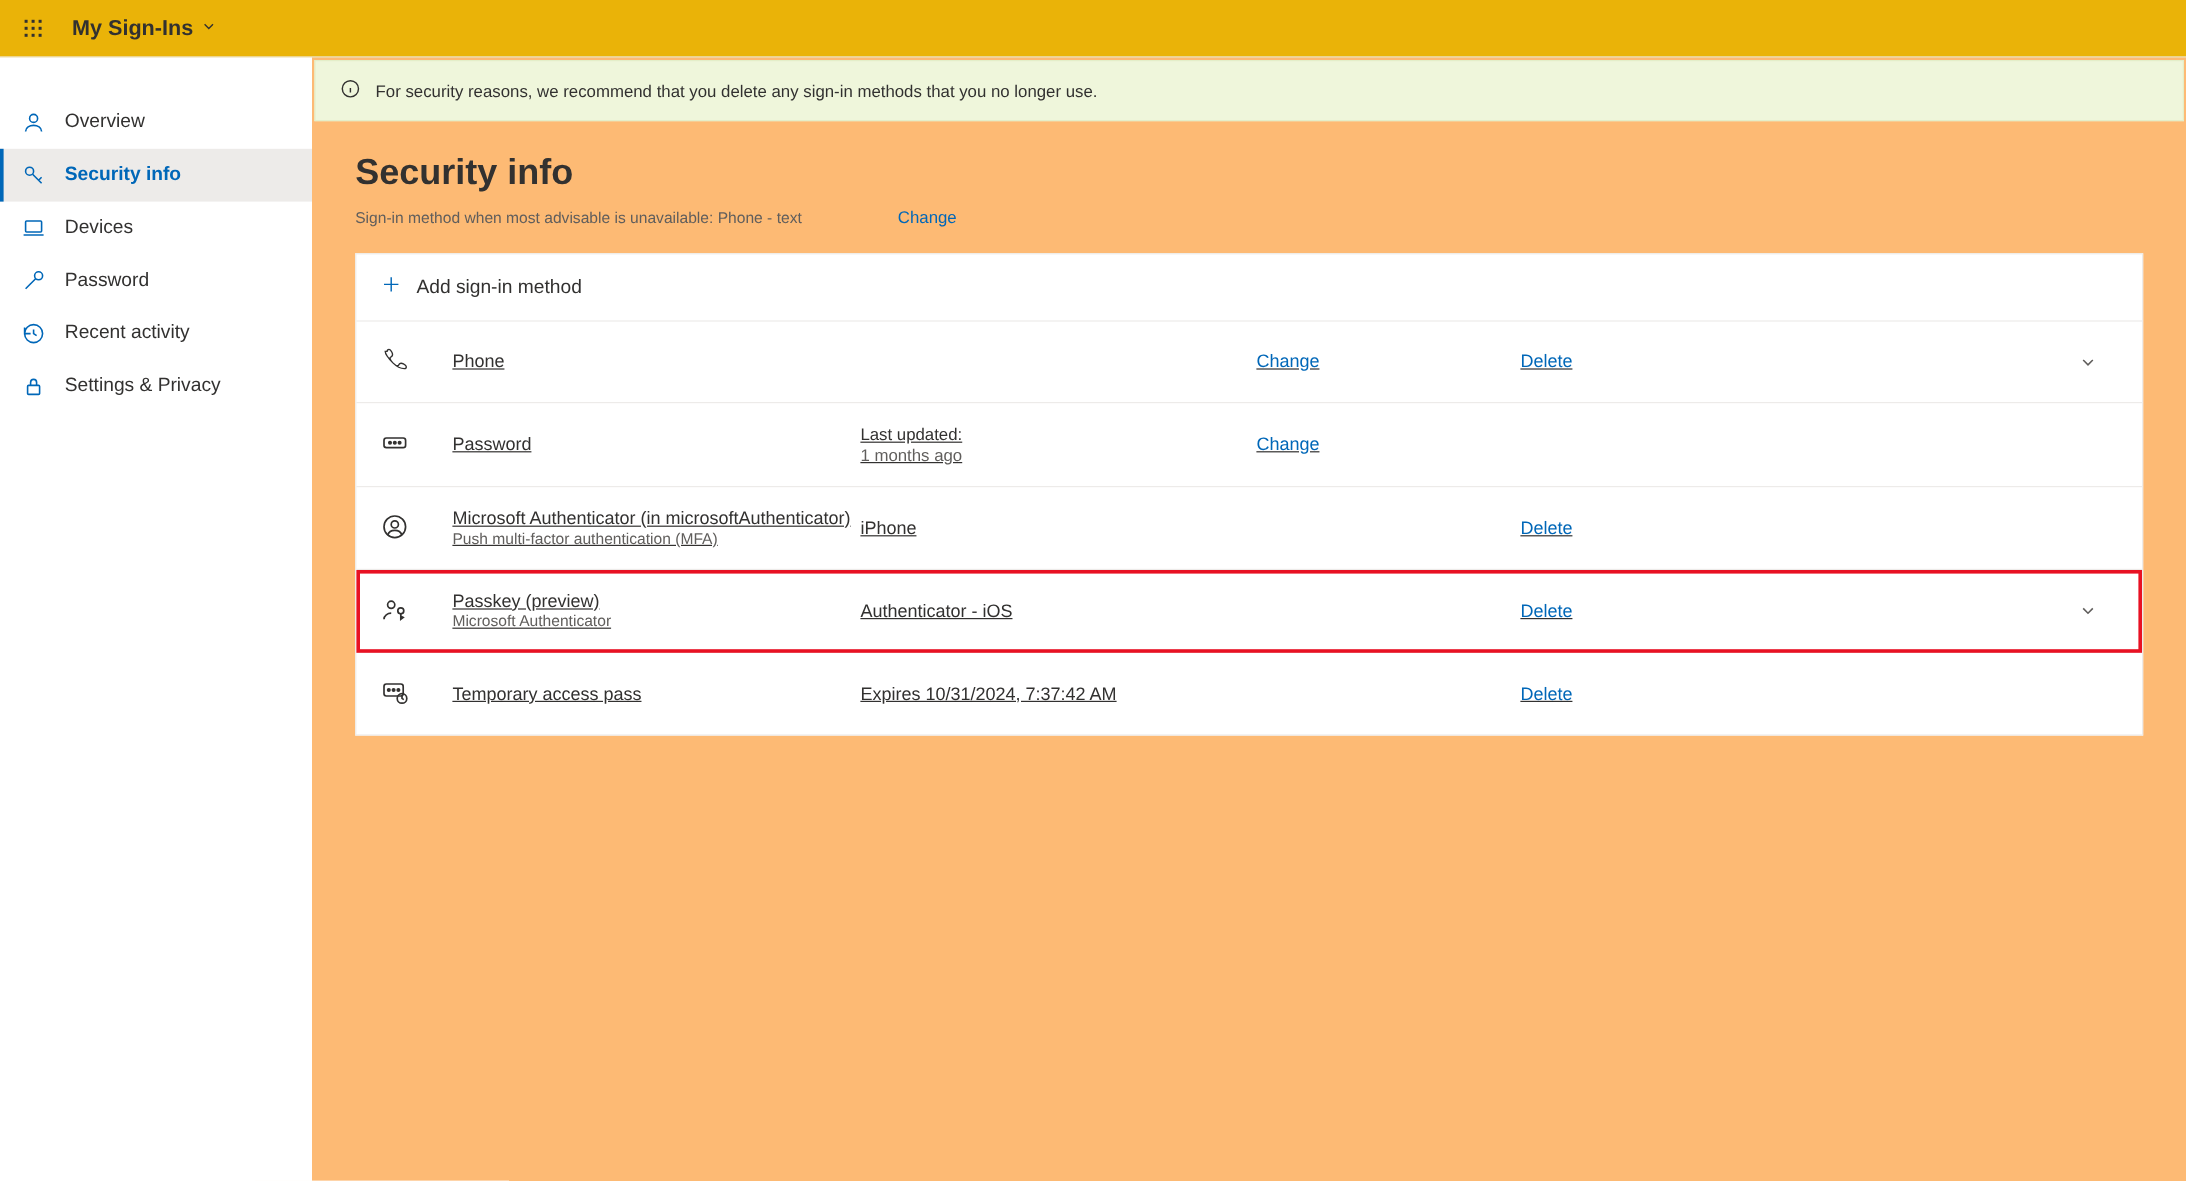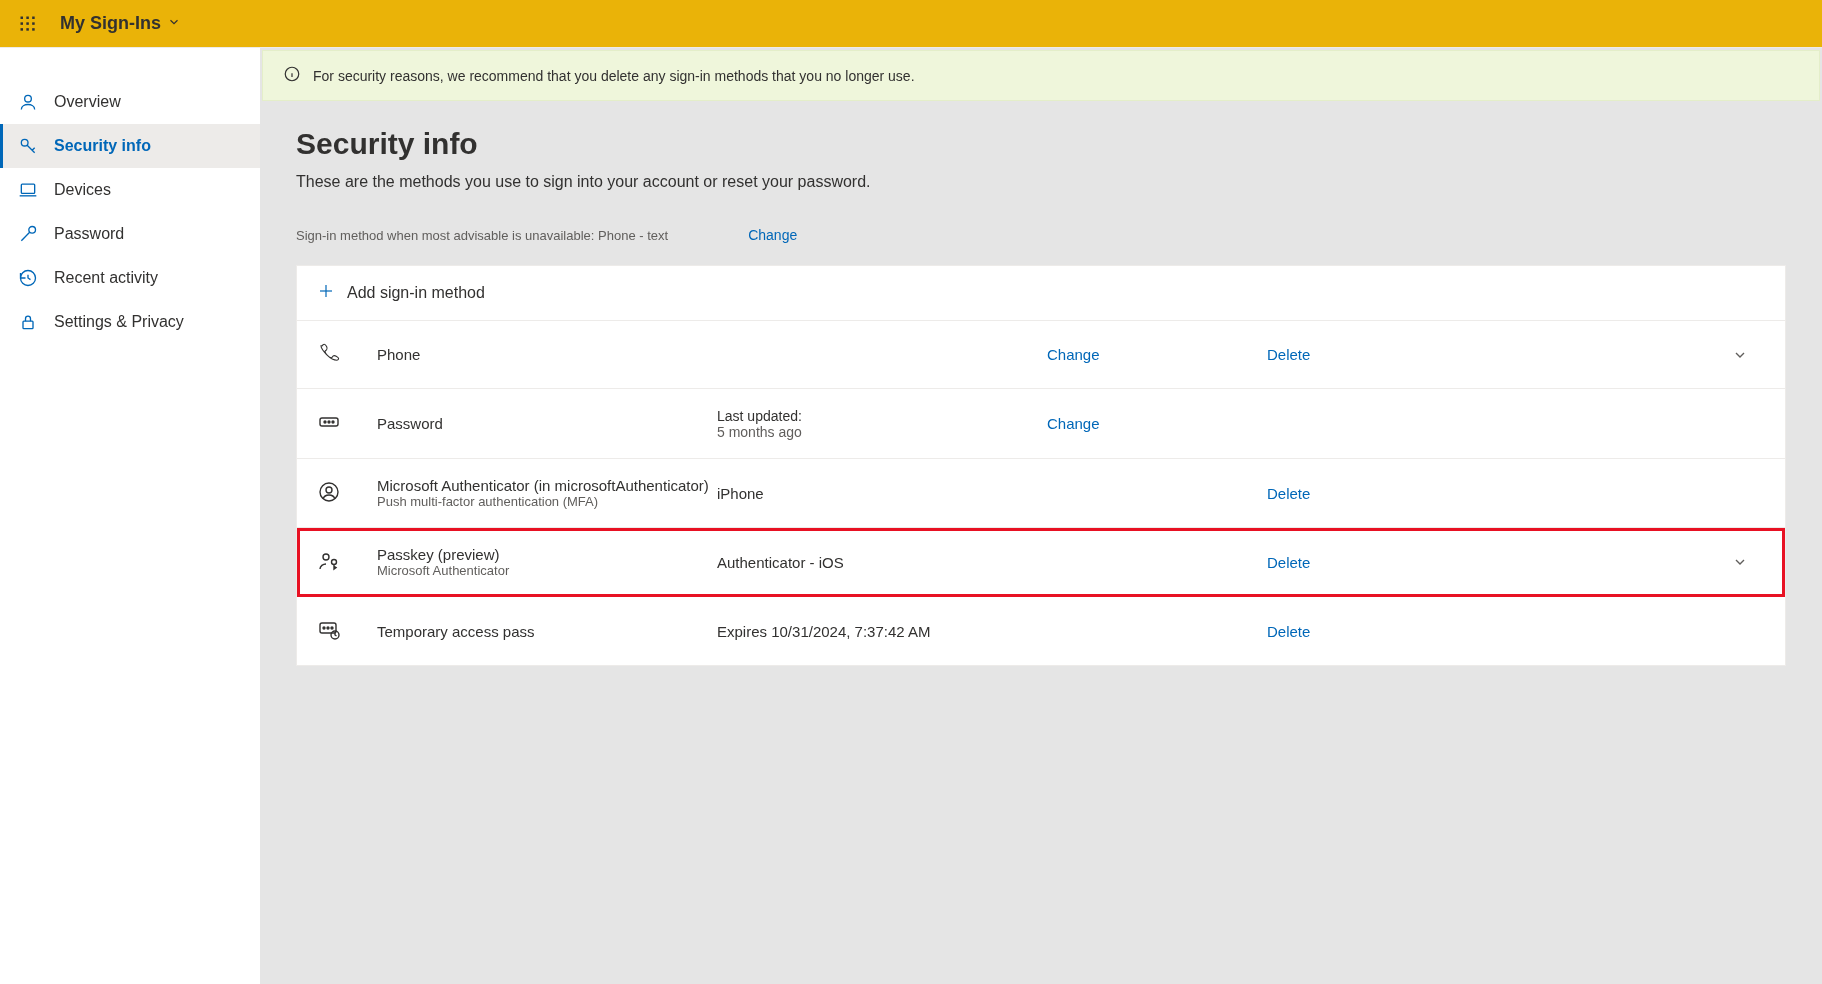--- a/index.html
+++ b/index.html
@@ -23,7 +23,7 @@
   .nav-icon svg { stroke: #0067b8; fill: none; }
 
   
-  .main { flex: 1; background: #e5e5e5; display: flex; flex-direction: column; }
+  .main { flex: 1; background: #fdba74; display: flex; flex-direction: column; }
   .banner { background: #eff6db; border: 1px solid #e4eec9; padding: 14px 20px; margin: 2px; display: flex; align-items: center; gap: 12px; font-size: 14px; color: #323130; }
   .banner svg { width: 18px; height: 18px; flex-shrink: 0; }
 

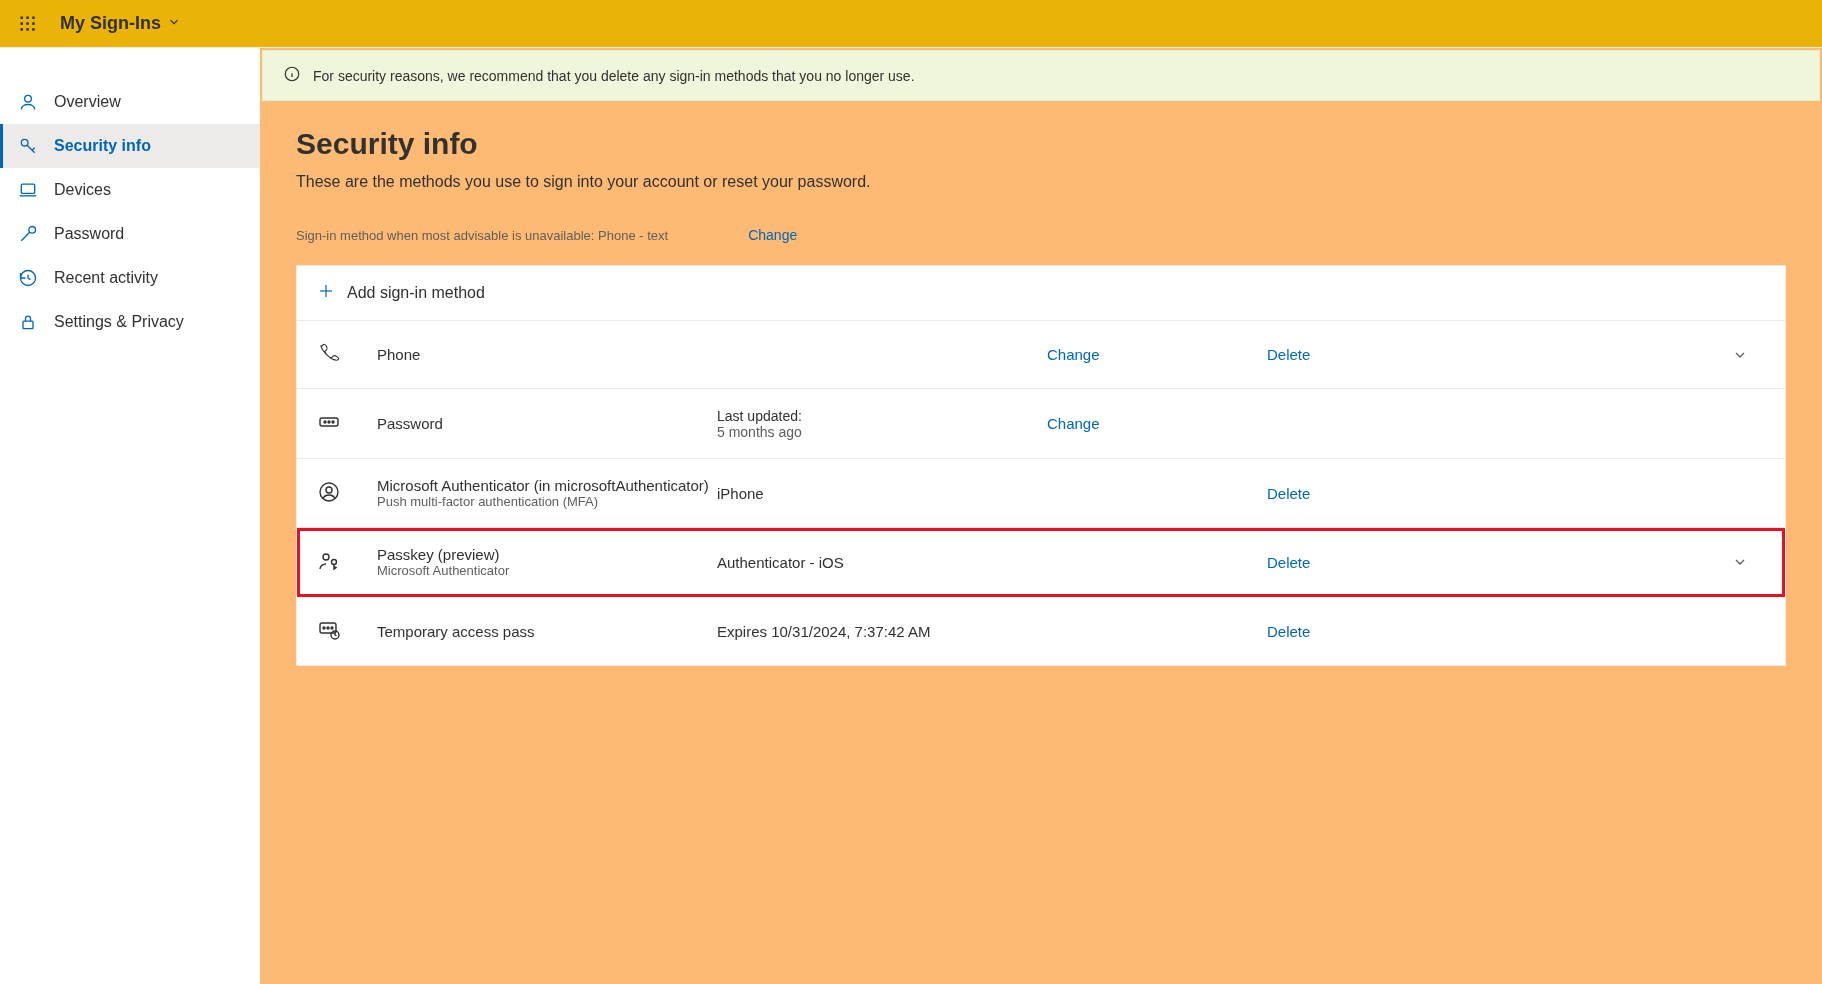--- a/index.html
+++ b/index.html
@@ -157,7 +157,6 @@
 
     <div class="content">
       <h1 class="page-title">Security info</h1>
-      <p class="page-sub">These are the methods you use to sign into your account or reset your password.</p>
 
       <div class="fallback-row">
         <span>Sign-in method when most advisable is unavailable: Phone - text</span>

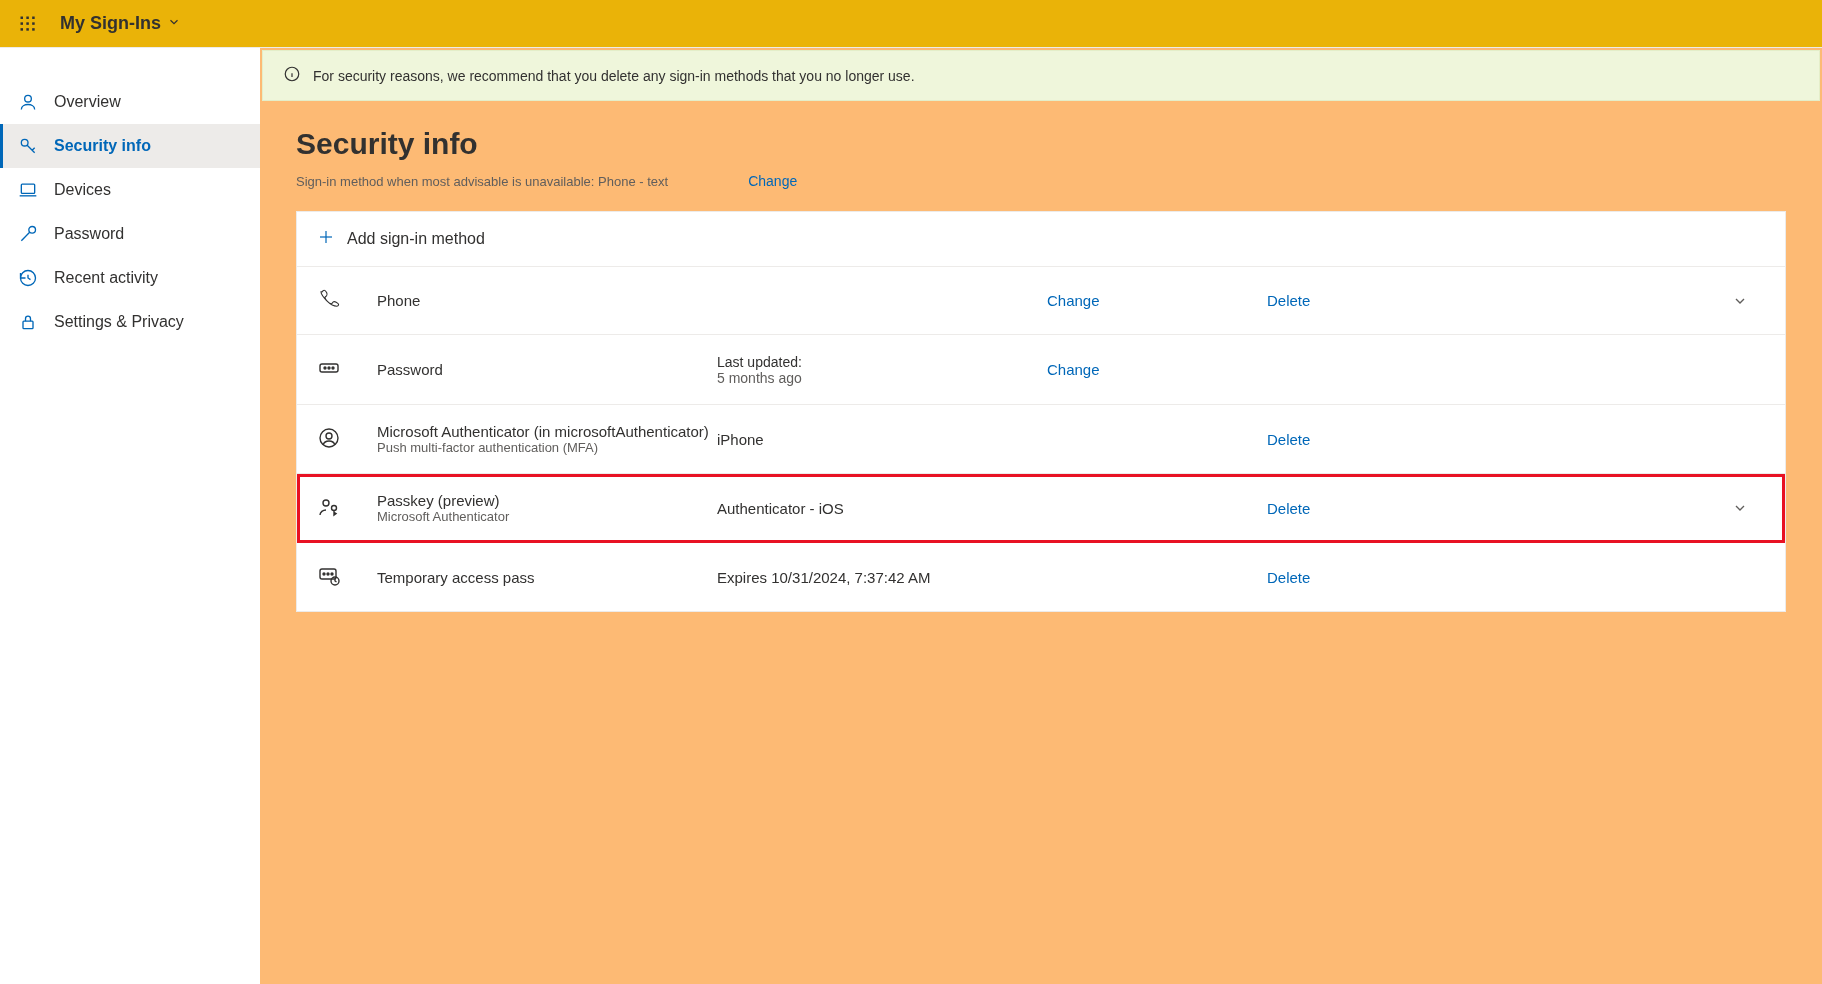--- a/index.html
+++ b/index.html
@@ -39,7 +39,7 @@
   .add-row { display: flex; align-items: center; gap: 12px; padding: 16px 20px; border-bottom: 1px solid #edebe9; cursor: pointer; font-size: 16px; }
   .add-row svg { width: 18px; height: 18px; stroke: #0067b8; }
 
-  .method-row { display: grid; grid-template-columns: 60px 340px 330px 220px 1fr 50px; align-items: center; padding: 18px 20px; border-bottom: 1px solid #edebe9; min-height: 68px; }
+  .method-row { display: grid; grid-template-columns: 60px 340px 330px 220px 1fr 50px; align-items: center; padding: 18px 20px; border-bottom: 1px solid #edebe9; min-height: 68px; text-decoration: underline; }
   .method-row:last-child { border-bottom: none; }
   .method-row.highlight { outline: 3px solid #e81123; outline-offset: -3px; }
   .method-icon svg { width: 24px; height: 24px; }

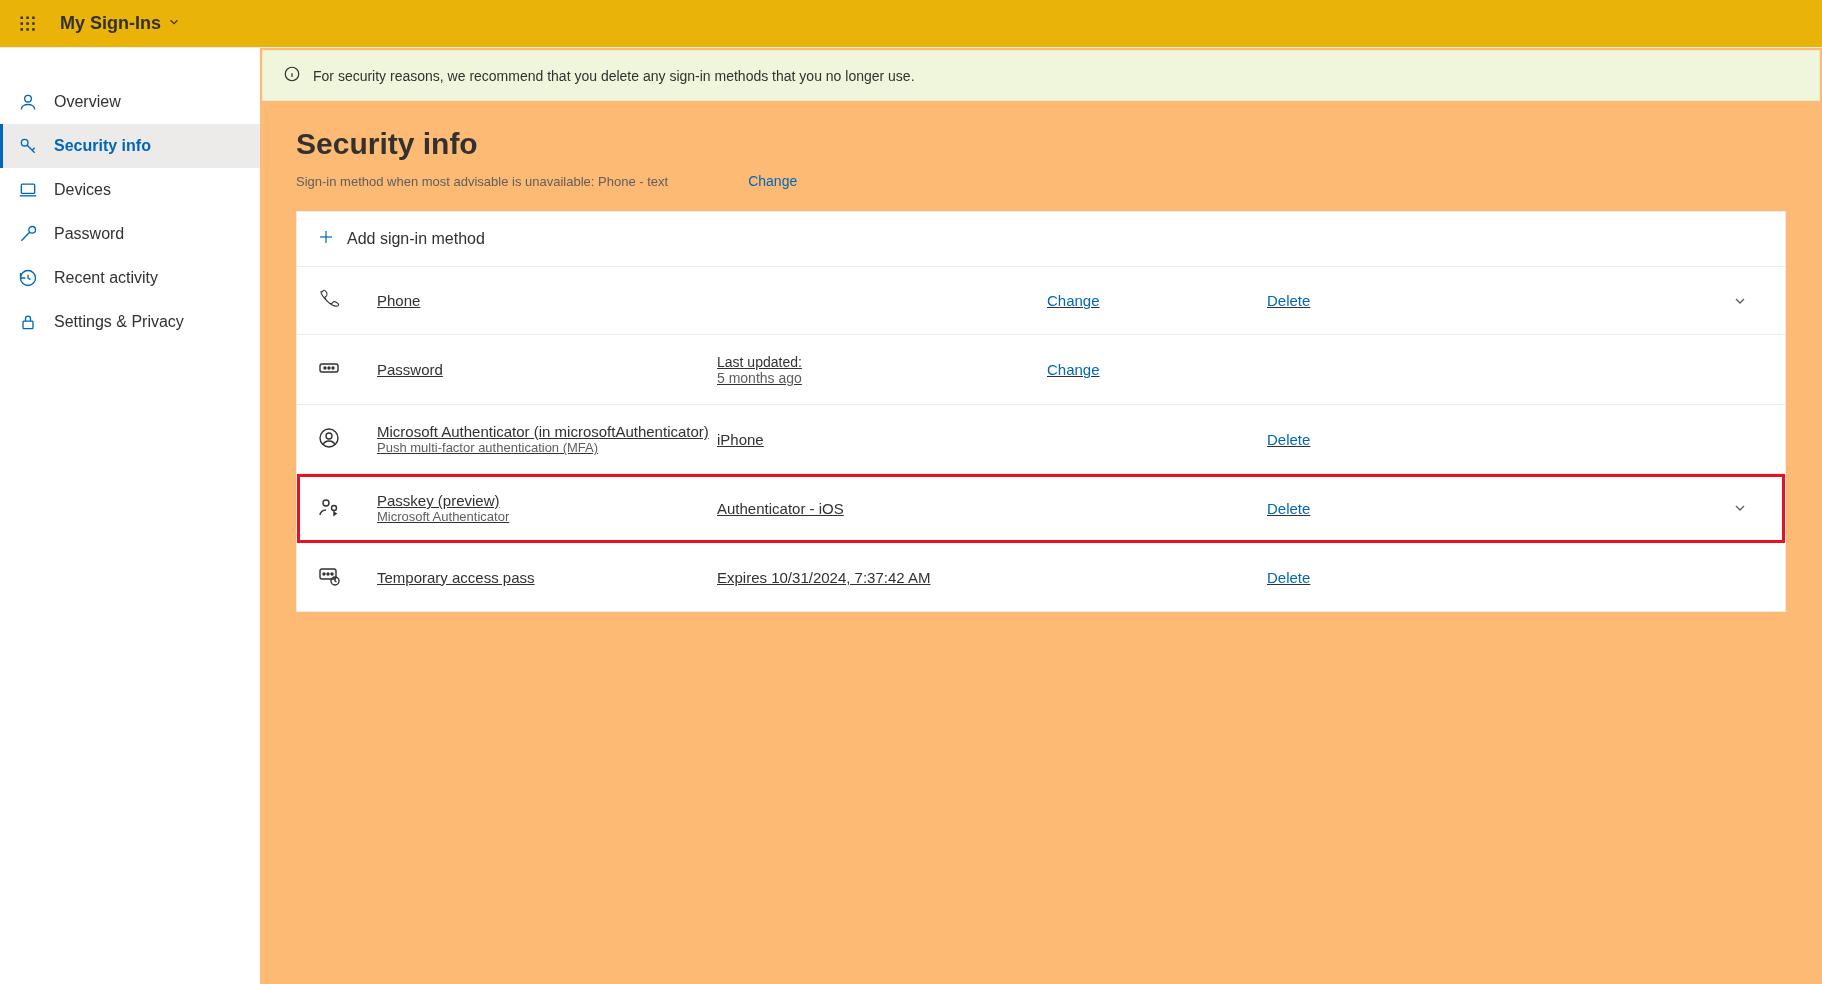--- a/index.html
+++ b/index.html
@@ -207,7 +207,7 @@
           </div>
           <div class="method-detail">
             <span class="label">Last updated:</span>
-            <span class="sub">5 months ago</span>
+            <span class="sub">1 months ago</span>
           </div>
           <div><span class="action">Change</span></div>
           <div></div>

